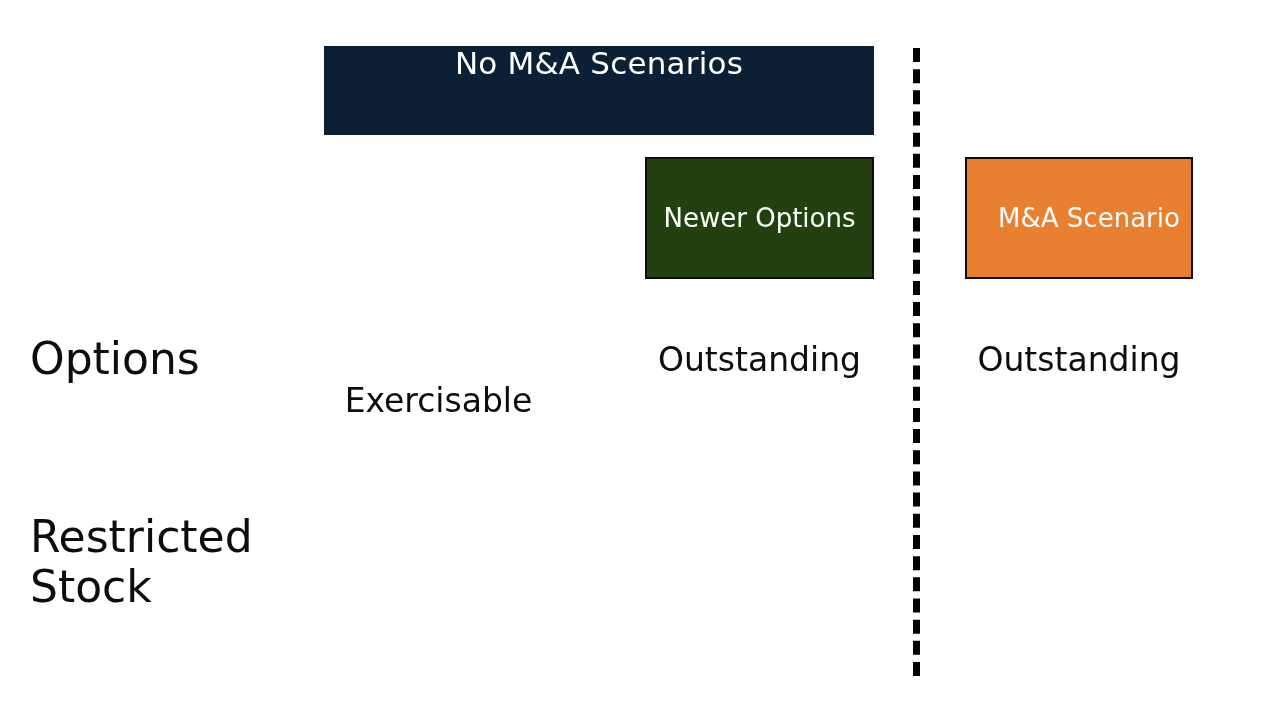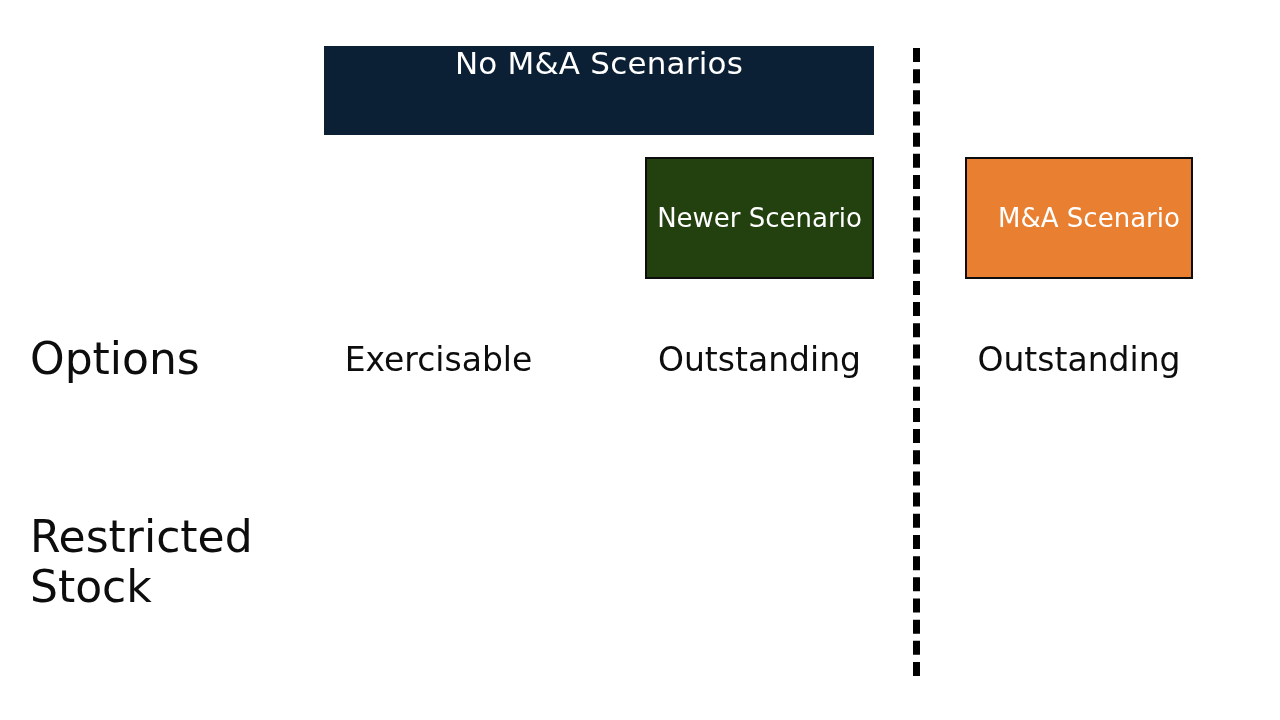--- a/index.html
+++ b/index.html
@@ -155,7 +155,7 @@
 
   <div class="col-box newer">
     <span class="col-box-label">Newer
-Scenario</span>
+Options</span>
   </div>
 
   <div class="col-box mna">

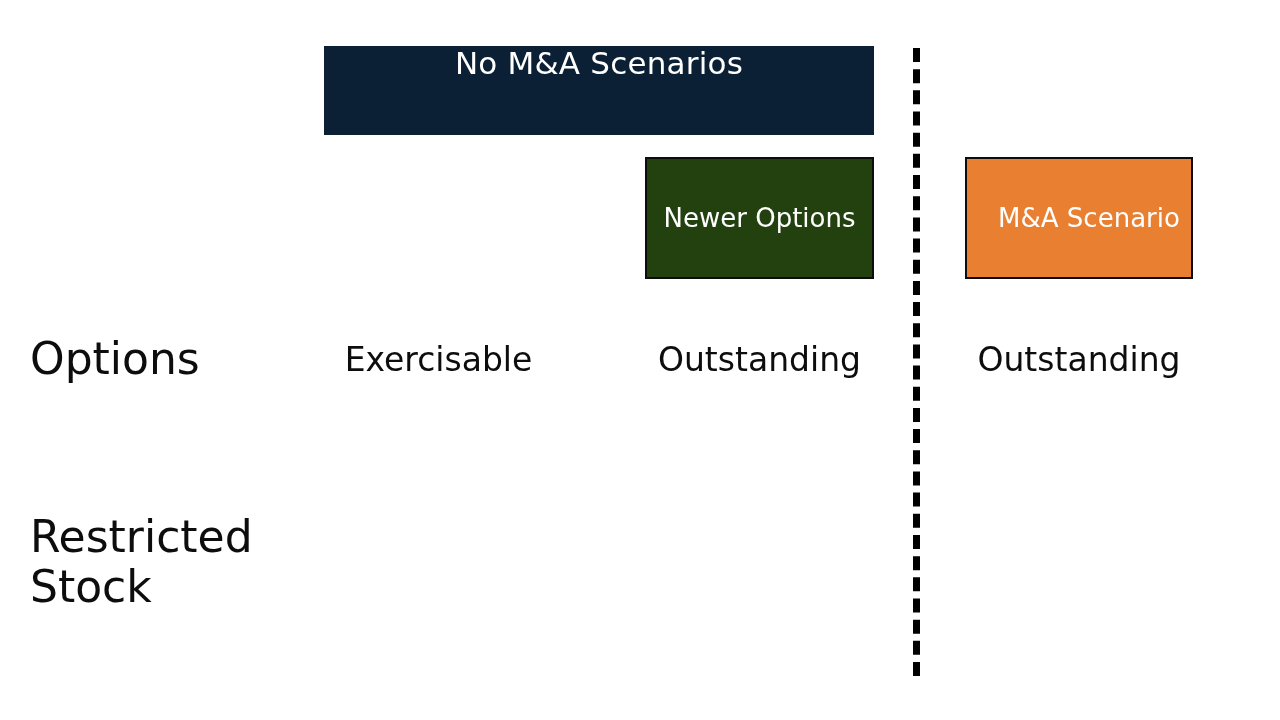--- a/index.html
+++ b/index.html
@@ -123,6 +123,7 @@
   .cell-value.c1 {
     left: 324px;
     width: 229px;
+    margin-top: 41px;
   }
   .cell-value.c2 {
     left: 645px;

